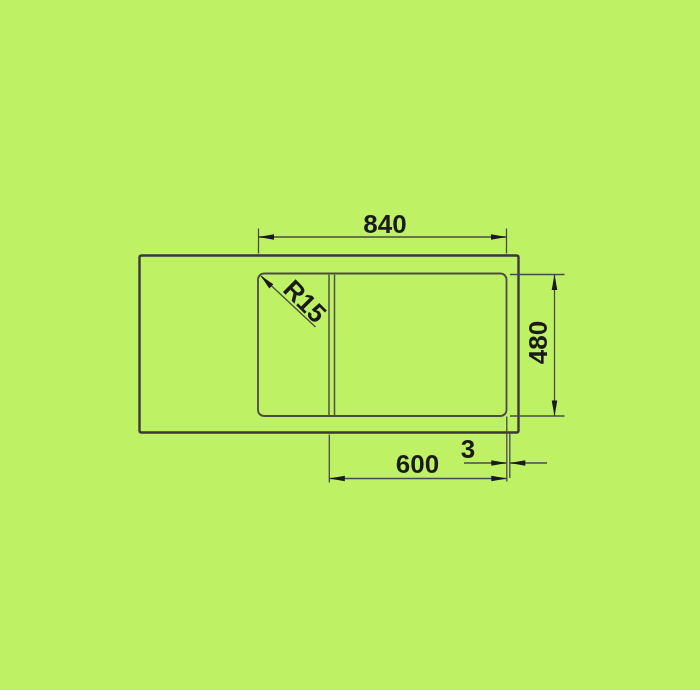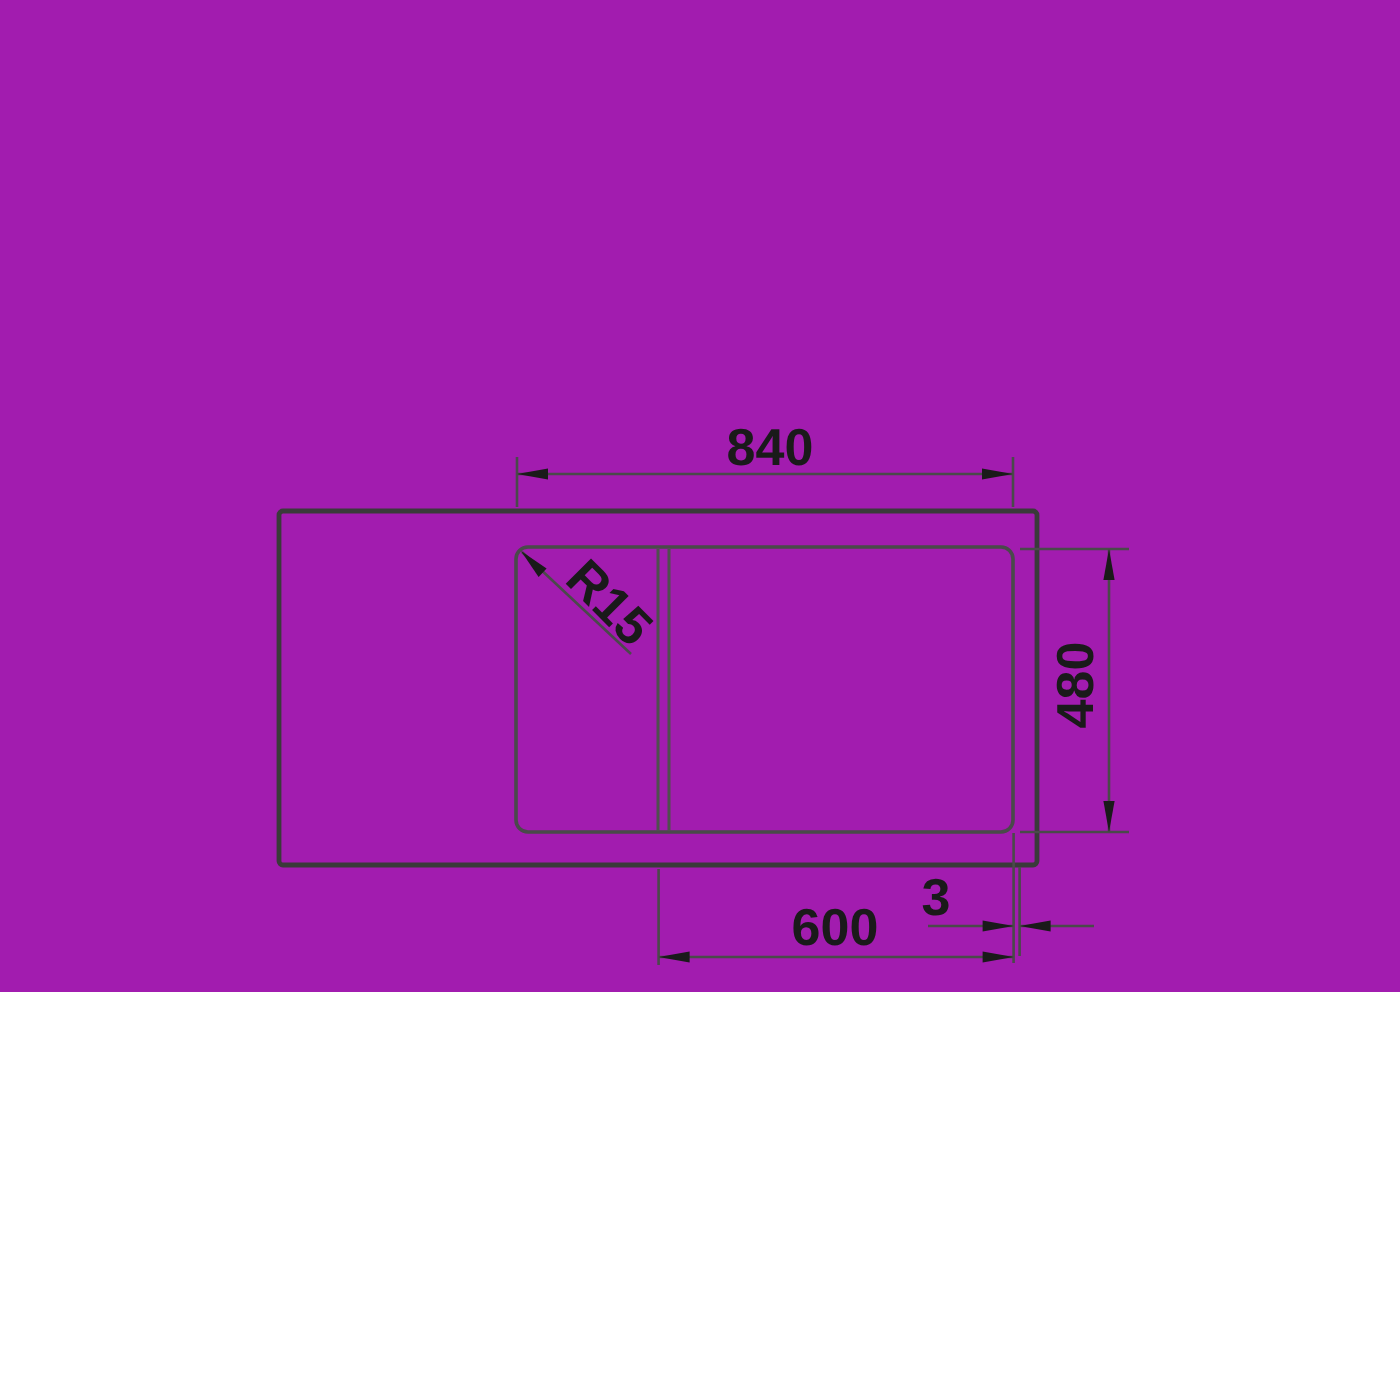--- a/index.html
+++ b/index.html
@@ -10,8 +10,8 @@
   #canvas {
     position: relative;
     width: 700px;
-    height: 496px;
-    background: #a21caf;
+    height: 690px;
+    background: #bef264;
     overflow: hidden;
   }
   svg {

